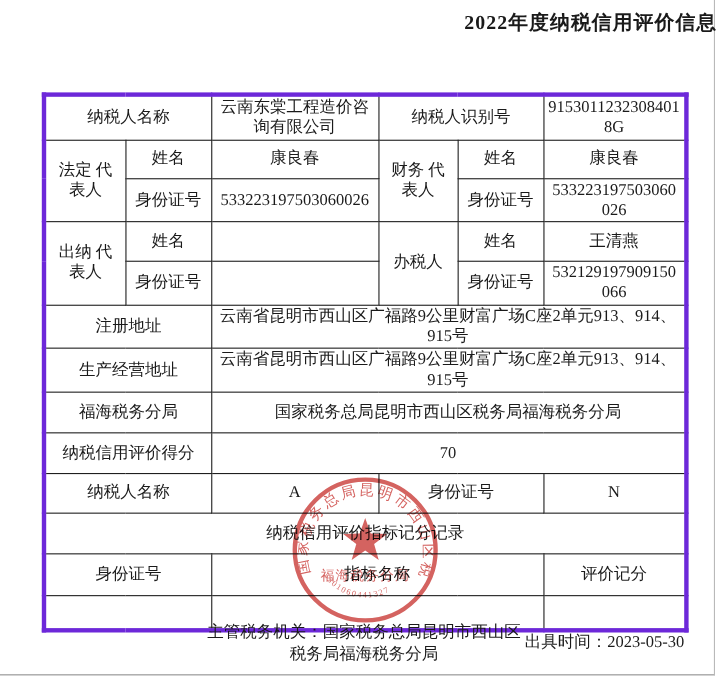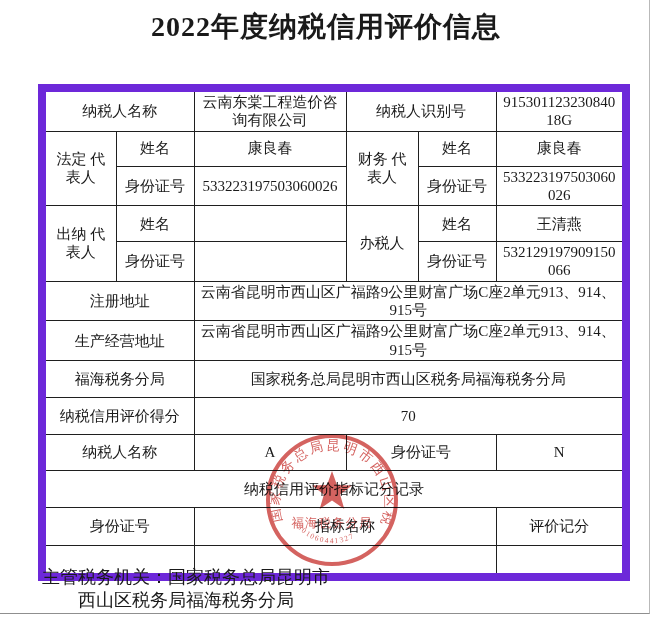--- a/index.html
+++ b/index.html
@@ -16,8 +16,8 @@
   }
   .doc-title {
     position: absolute; top: 8px; left: 0; width: 652px;
-    text-align: center;
-    font-size: 28px; font-weight: bold; letter-spacing: 1px;
+    text-align: right;
+    font-size: 18px; font-weight: bold; letter-spacing: 1px;
   }
   table.info-table {
     position: absolute; left: 38px; top: 84px;

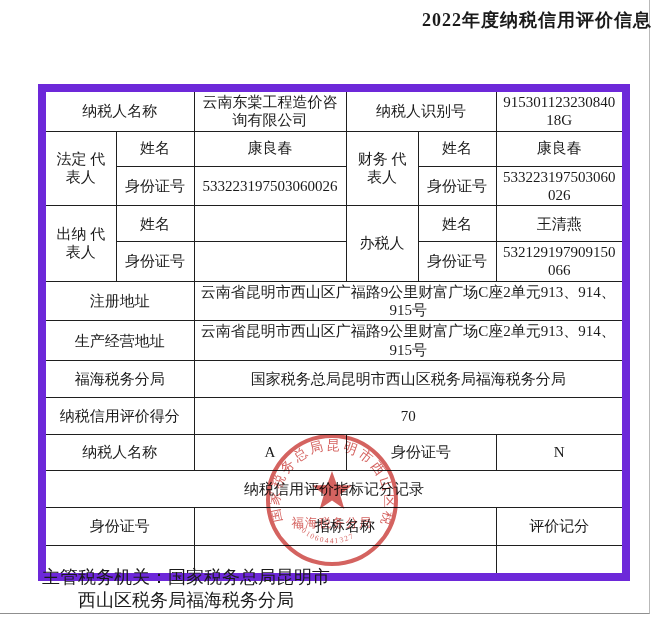--- a/index.html
+++ b/index.html
@@ -34,7 +34,7 @@
     line-height: 1.22;
     overflow: hidden;
   }
-  table.info-table { border: 8px solid #6d28d9; }
+  table.info-table { border: 4px solid #6d28d9; }
   td.num { word-break: break-all; font-size: 15px; }
   .footer {
     position: absolute; left: 40px; top: 566px; width: 582px;

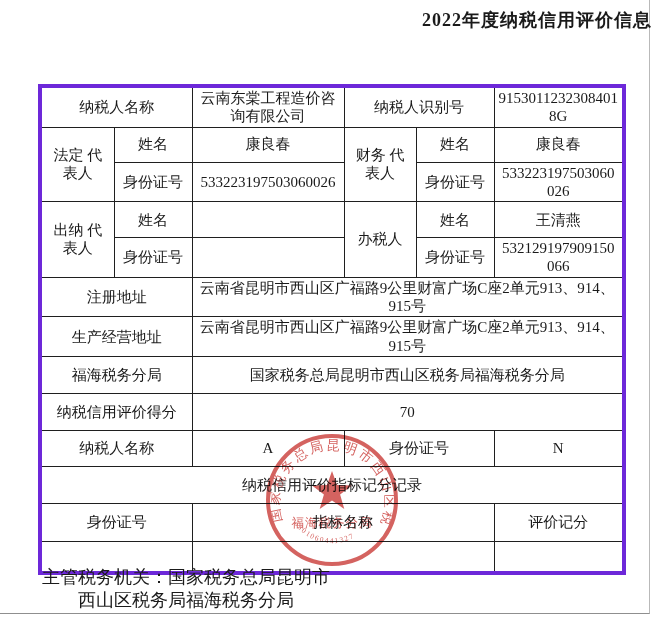--- a/index.html
+++ b/index.html
@@ -38,8 +38,8 @@
   td.num { word-break: break-all; font-size: 15px; }
   .footer {
     position: absolute; left: 40px; top: 566px; width: 582px;
-    display: flex; justify-content: space-between;
-    font-size: 18px;
+    display: flex; justify-content: flex-end;
+    font-size: 15px;
   }
   .footer-authority { width: 292px; text-align: center; line-height: 1.3; }
   .footer-date { padding-top: 8px; white-space: nowrap; }

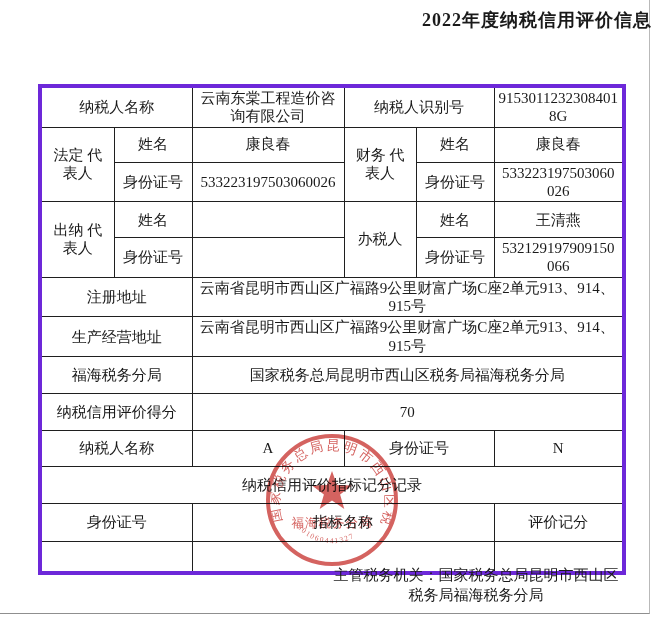--- a/index.html
+++ b/index.html
@@ -143,6 +143,7 @@
 
 <div class="footer">
   <div class="footer-authority">主管税务机关：国家税务总局昆明市西山区税务局福海税务分局</div>
+  <div class="footer-date">出具时间：2023-05-30</div>
 </div>
 
 <svg class="seal" viewBox="0 0 140 140" xmlns="http://www.w3.org/2000/svg">

